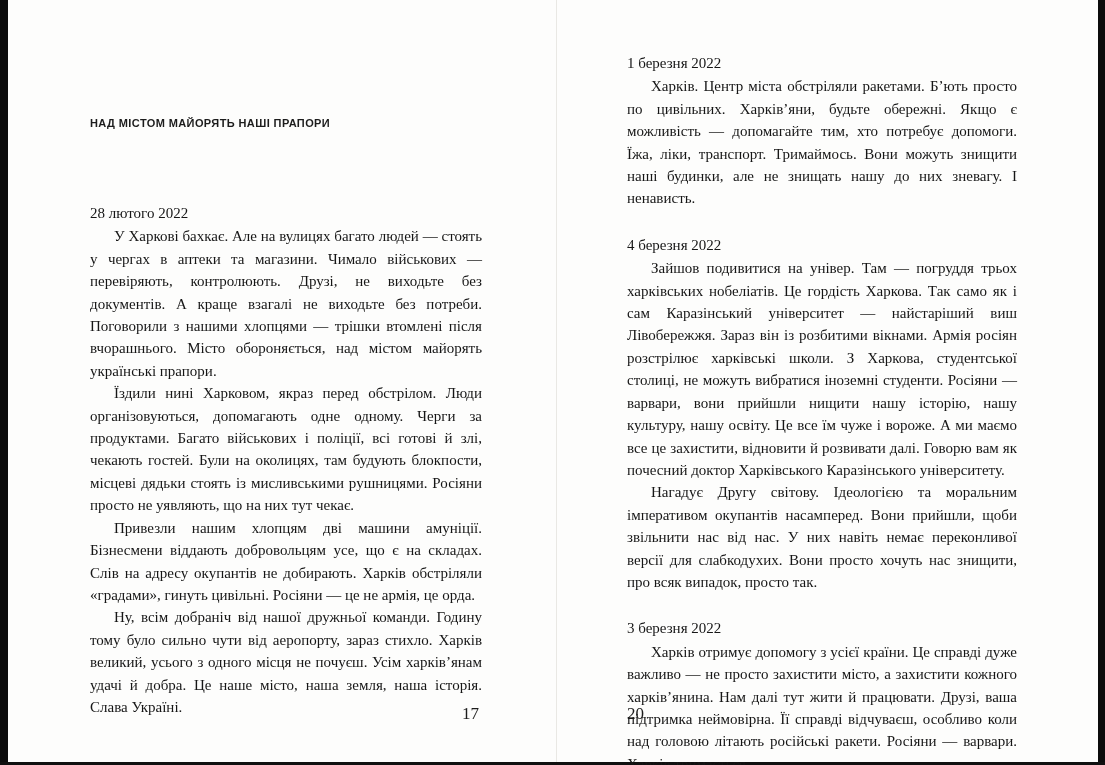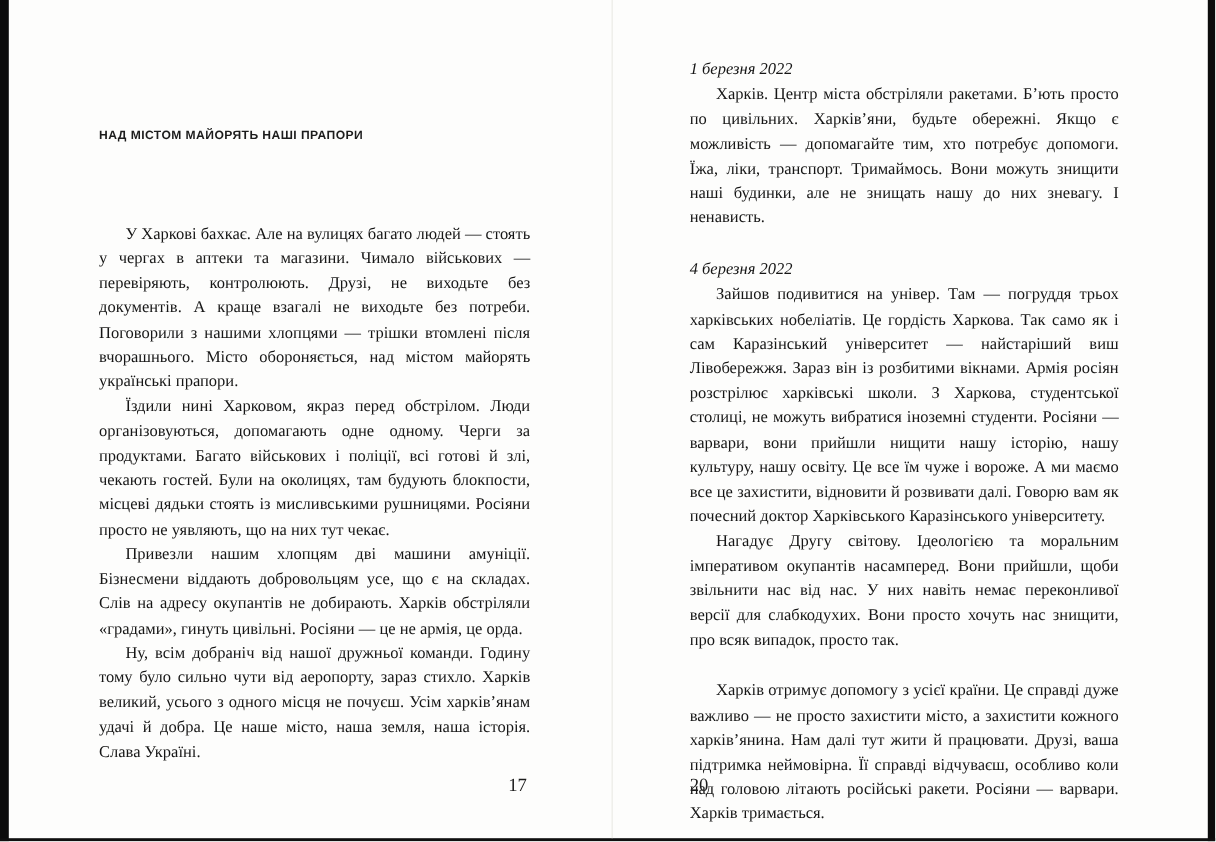--- a/index.html
+++ b/index.html
@@ -55,7 +55,6 @@
   .right-block { left: 627px; top: 52px;  width: 390px; }
   .entry + .entry { margin-top: 24px; }
   .date {
-    font-style: italic;
     margin: 0 0 1px 0;
   }
   p.body {

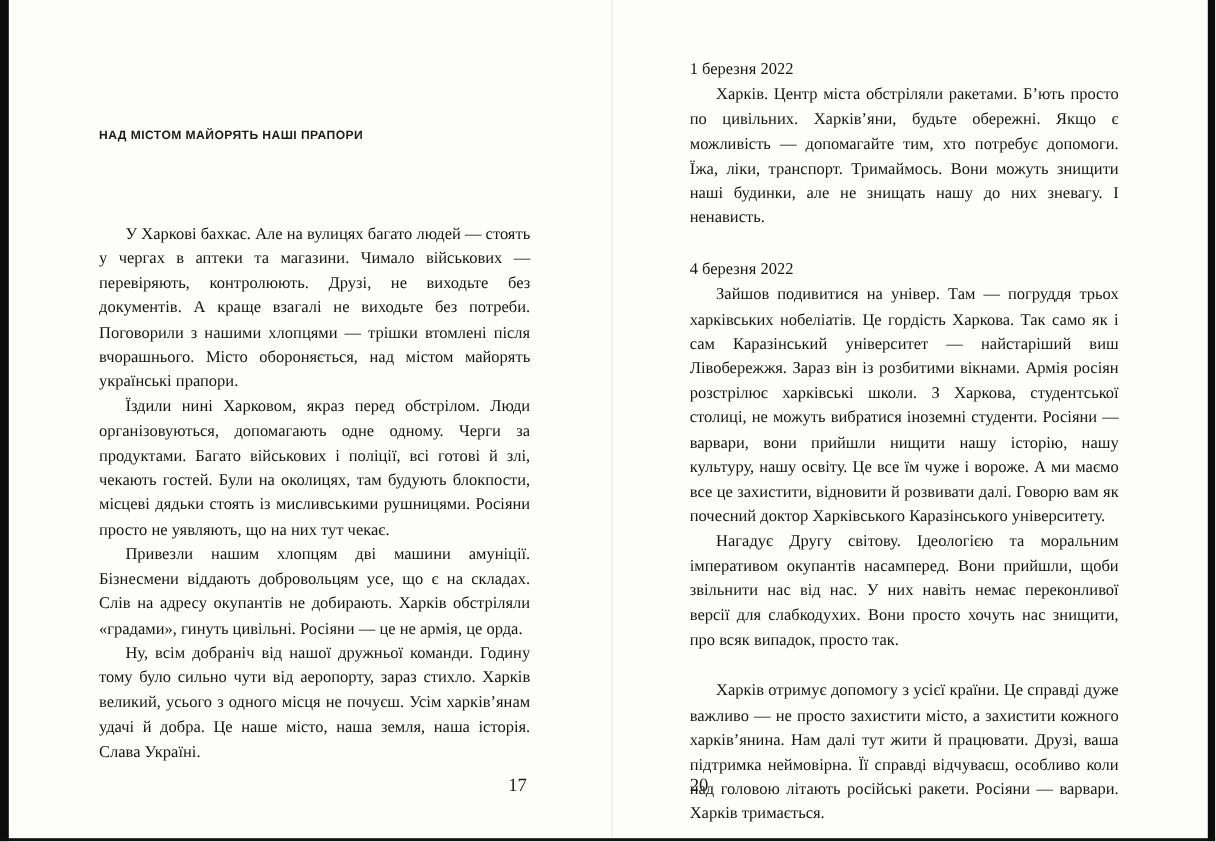--- a/index.html
+++ b/index.html
@@ -85,6 +85,7 @@
 
     <div class="textblock left-block">
       <div class="entry">
+        <div class="date">28 лютого 2022</div>
         <p class="body">У Харкові бахкає. Але на вулицях багато людей — стоять у чергах в аптеки та магазини. Чимало військових — перевіряють, контролюють. Друзі, не виходьте без документів. А краще взагалі не виходьте без потреби. Поговорили з нашими хлопцями — трішки втомлені після вчорашнього. Місто обороняється, над містом майорять українські прапори.</p>
         <p class="body">Їздили нині Харковом, якраз перед обстрілом. Люди організовуються, допомагають одне одному. Черги за продуктами. Багато військових і поліції, всі готові й злі, чекають гостей. Були на околицях, там будують блокпости, місцеві дядьки стоять із мисливськими рушницями. Росіяни просто не уявляють, що на них тут чекає.</p>
         <p class="body">Привезли нашим хлопцям дві машини амуніції. Бізнесмени віддають добровольцям усе, що є на складах. Слів на адресу окупантів не добирають. Харків обстріляли «градами», гинуть цивільні. Росіяни — це не армія, це орда.</p>

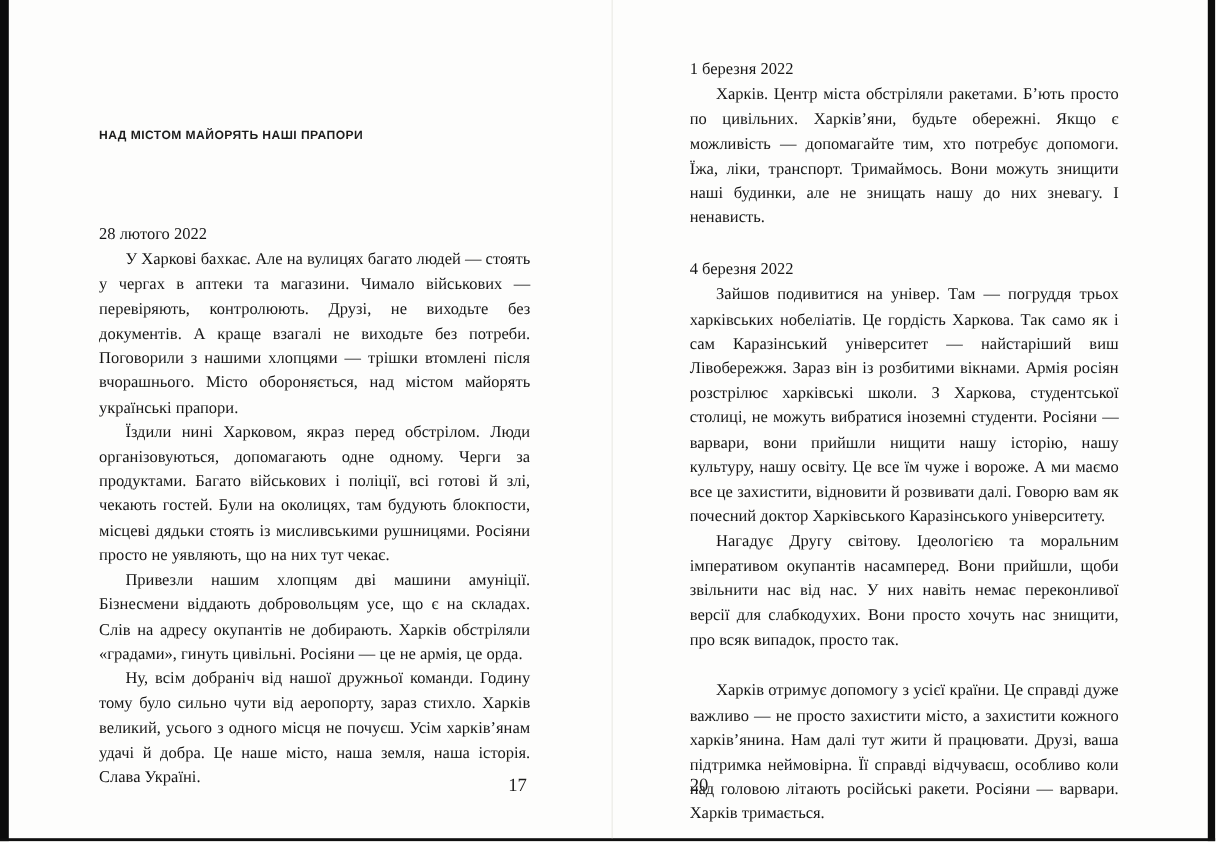--- a/index.html
+++ b/index.html
@@ -111,6 +111,7 @@
       </div>
 
       <div class="entry">
+        <div class="date">3 березня 2022</div>
         <p class="body">Харків отримує допомогу з усієї країни. Це справді дуже важливо — не просто захистити місто, а захистити кожного харків’янина. Нам далі тут жити й працювати. Друзі, ваша підтримка неймовірна. Її справді відчуваєш, особливо коли над головою літають російські ракети. Росіяни — варвари. Харків тримається.</p>
       </div>
 

